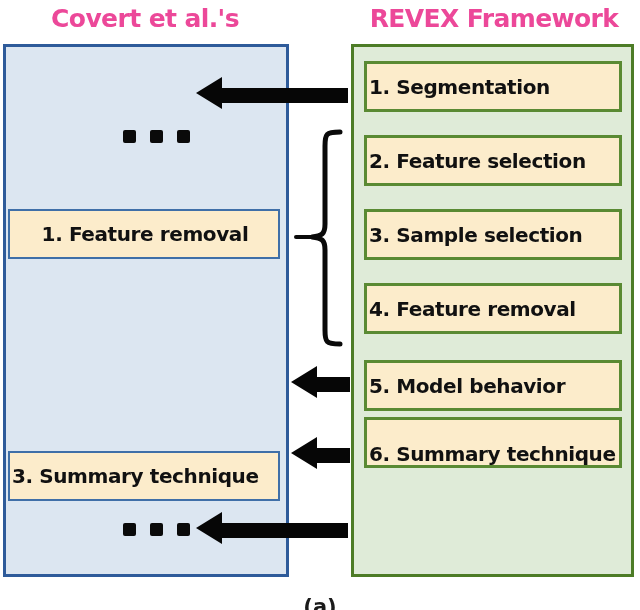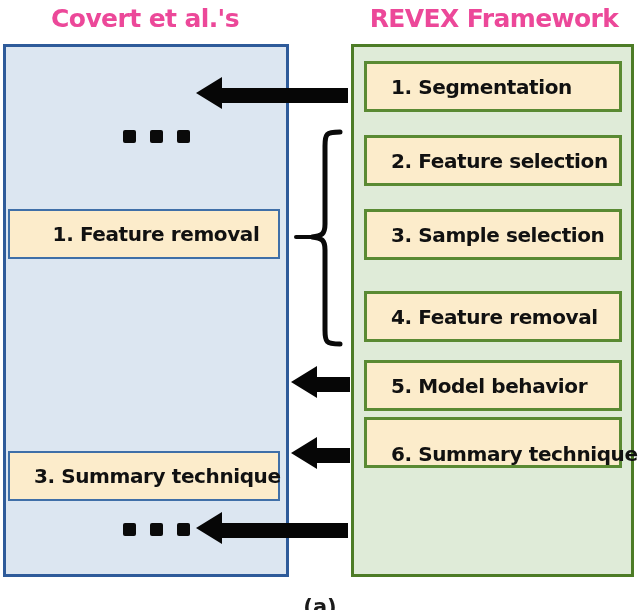--- a/index.html
+++ b/index.html
@@ -56,7 +56,7 @@
     background: #fceccb;
     display: flex;
     align-items: center;
-    padding-left: 24px;
+    padding-left: 2px;
   }
   .step-box .step-label {
     font-size: 20px;

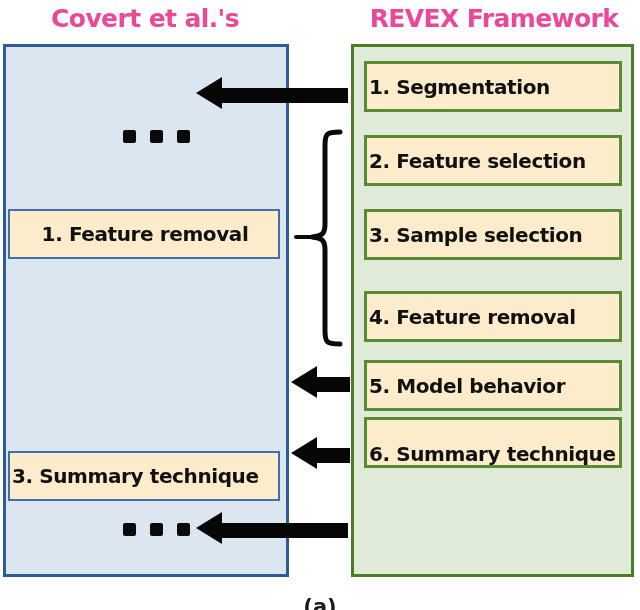--- a/index.html
+++ b/index.html
@@ -192,7 +192,7 @@
     <span class="step-label">3. Sample selection</span>
   </div>
 
-  <div class="step-box box-green" style="top:244px;">
+  <div class="step-box box-green" style="top:236px;">
     <span class="step-label">4. Feature removal</span>
   </div>
 

